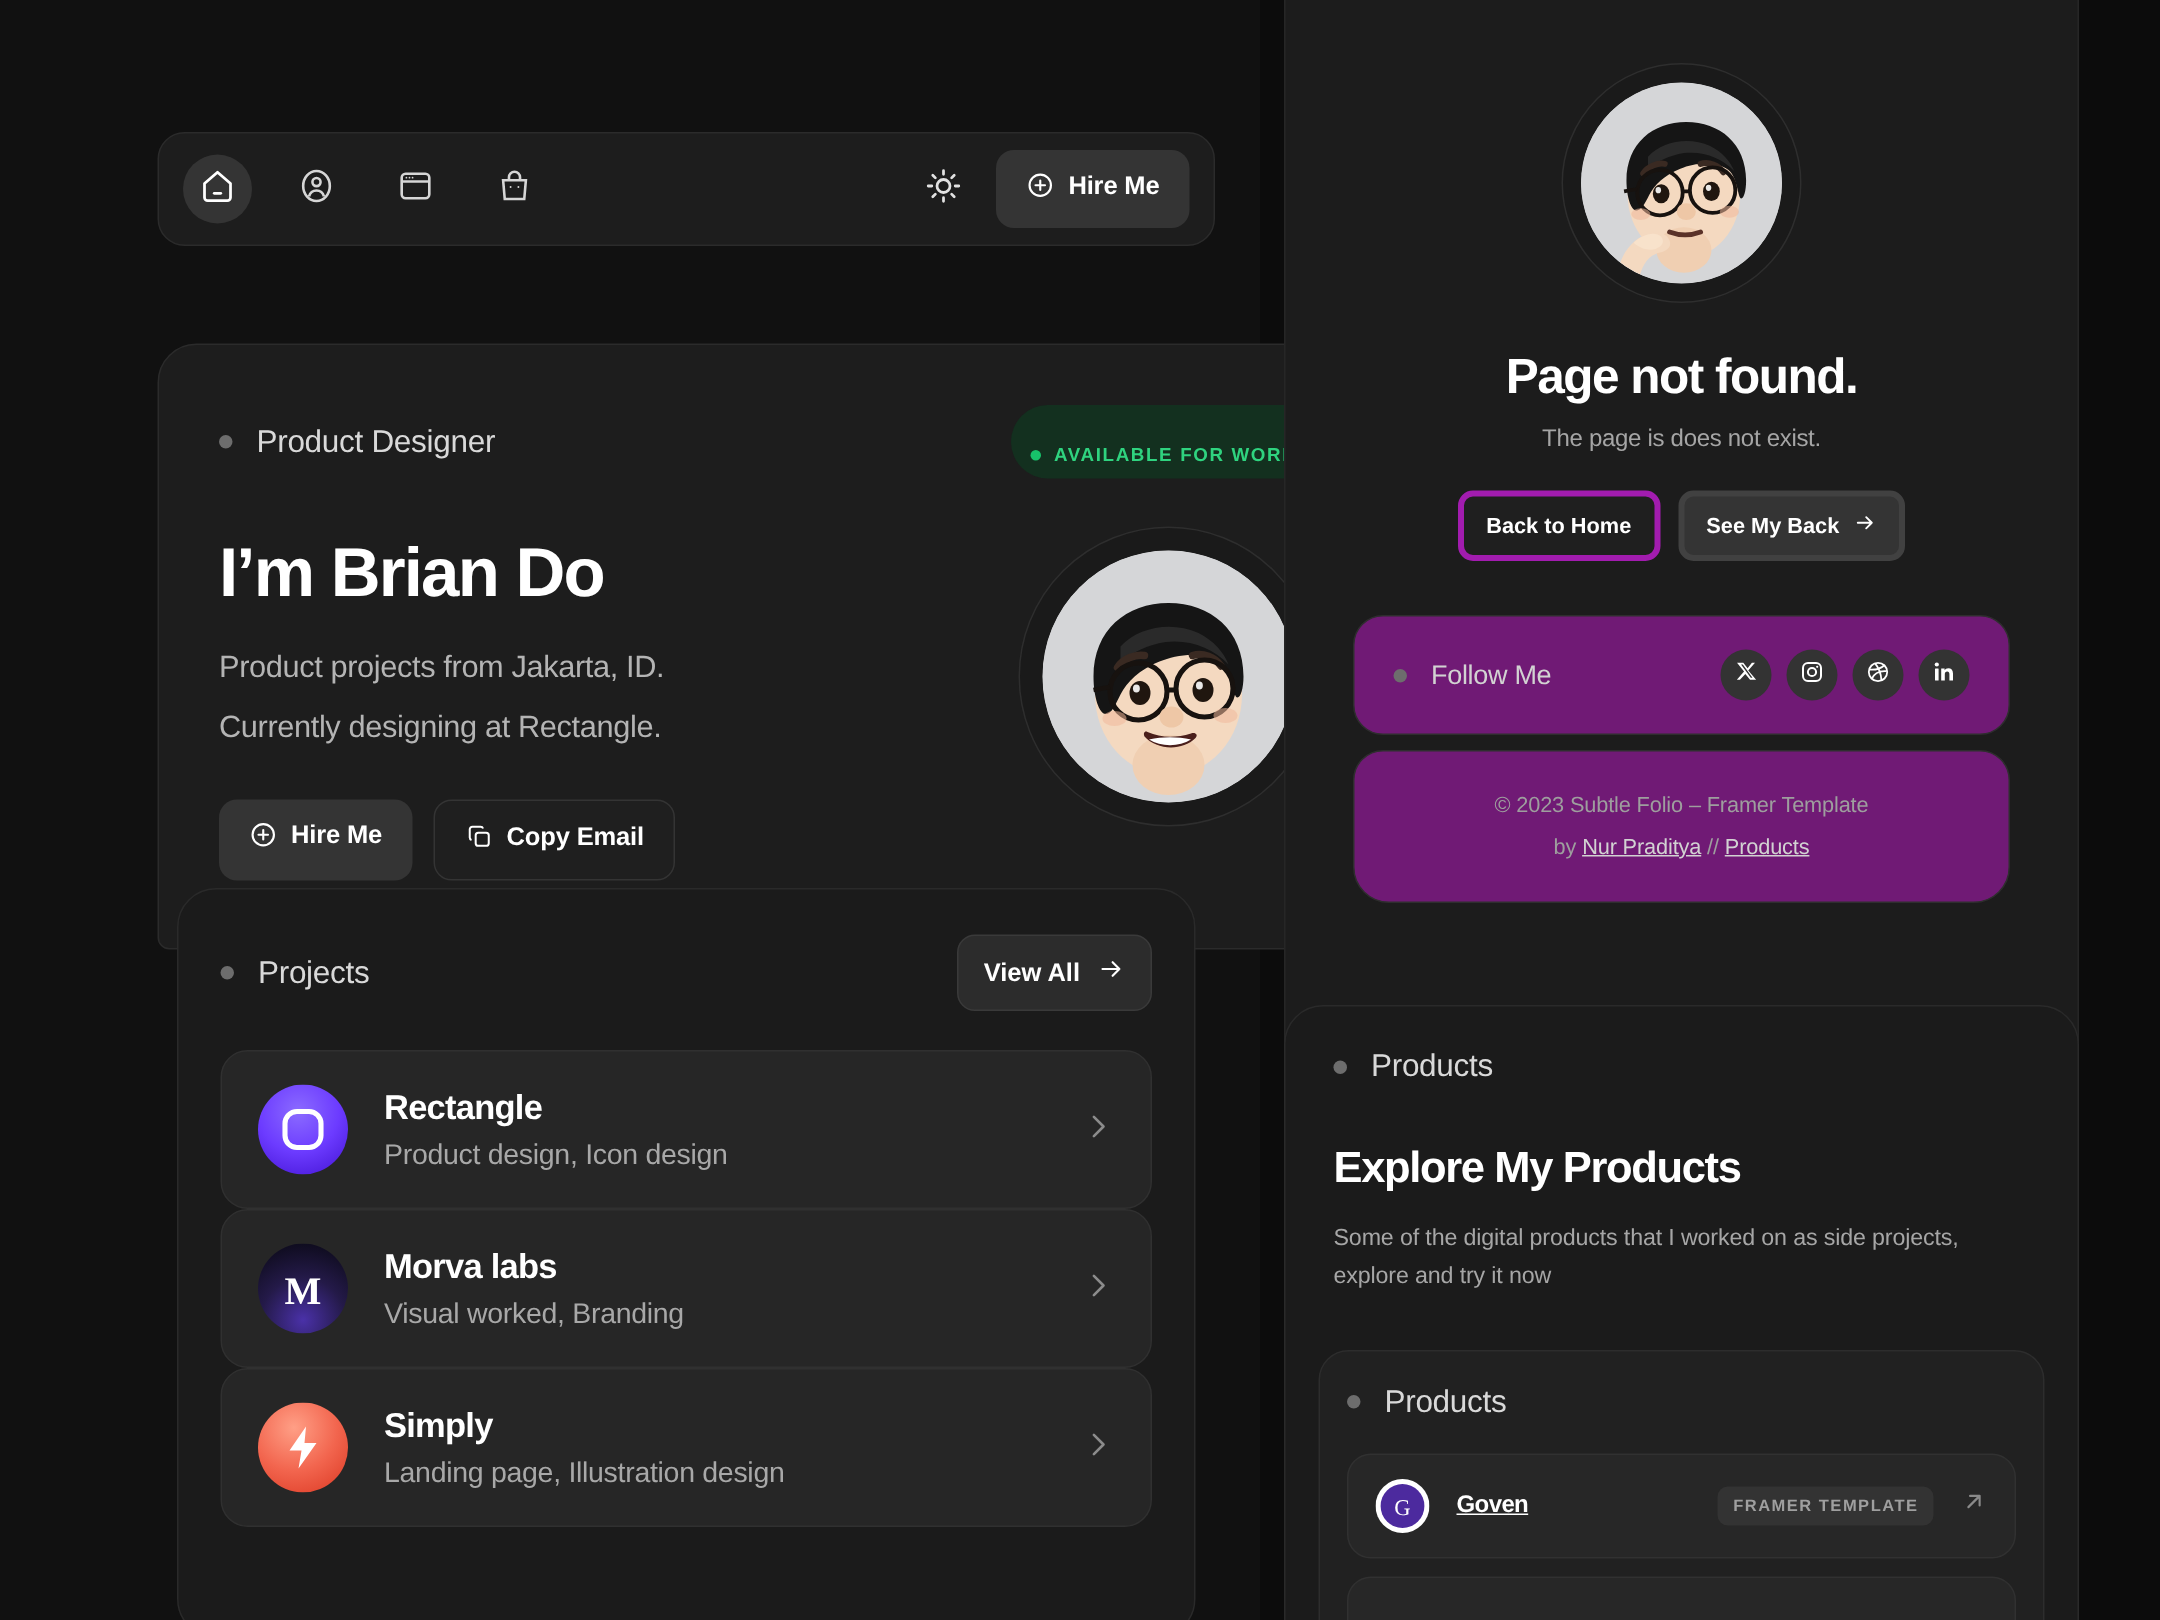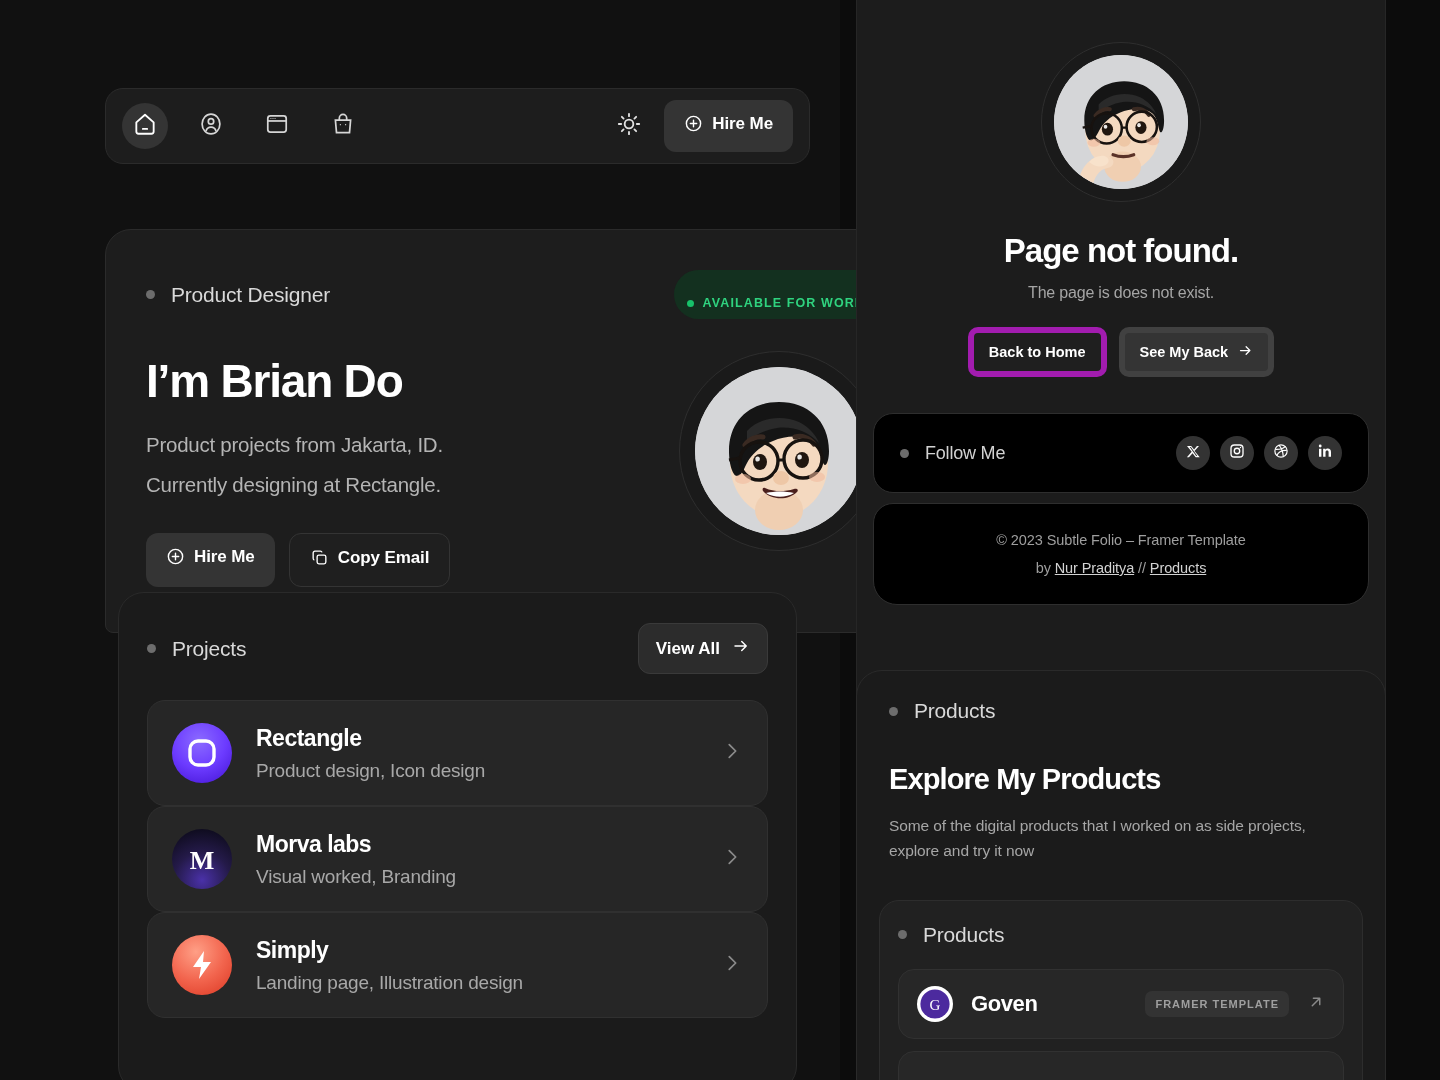--- a/index.html
+++ b/index.html
@@ -137,7 +137,7 @@
   .nf-btns { display: flex; gap: 12px; margin-top: 25px; }
   .sm-btn {
     display: inline-flex; align-items: center; gap: 10px;
-    background: #1f1f1f; border: 6px solid #a21caf; color: #fff;
+    background: #1f1f1f; border: 4px solid #a21caf; color: #fff;
     border-radius: 10px; font-size: 14.5px; font-weight: 700;
     padding: 10px 15px; cursor: pointer;
     font-family: "Liberation Sans", sans-serif;

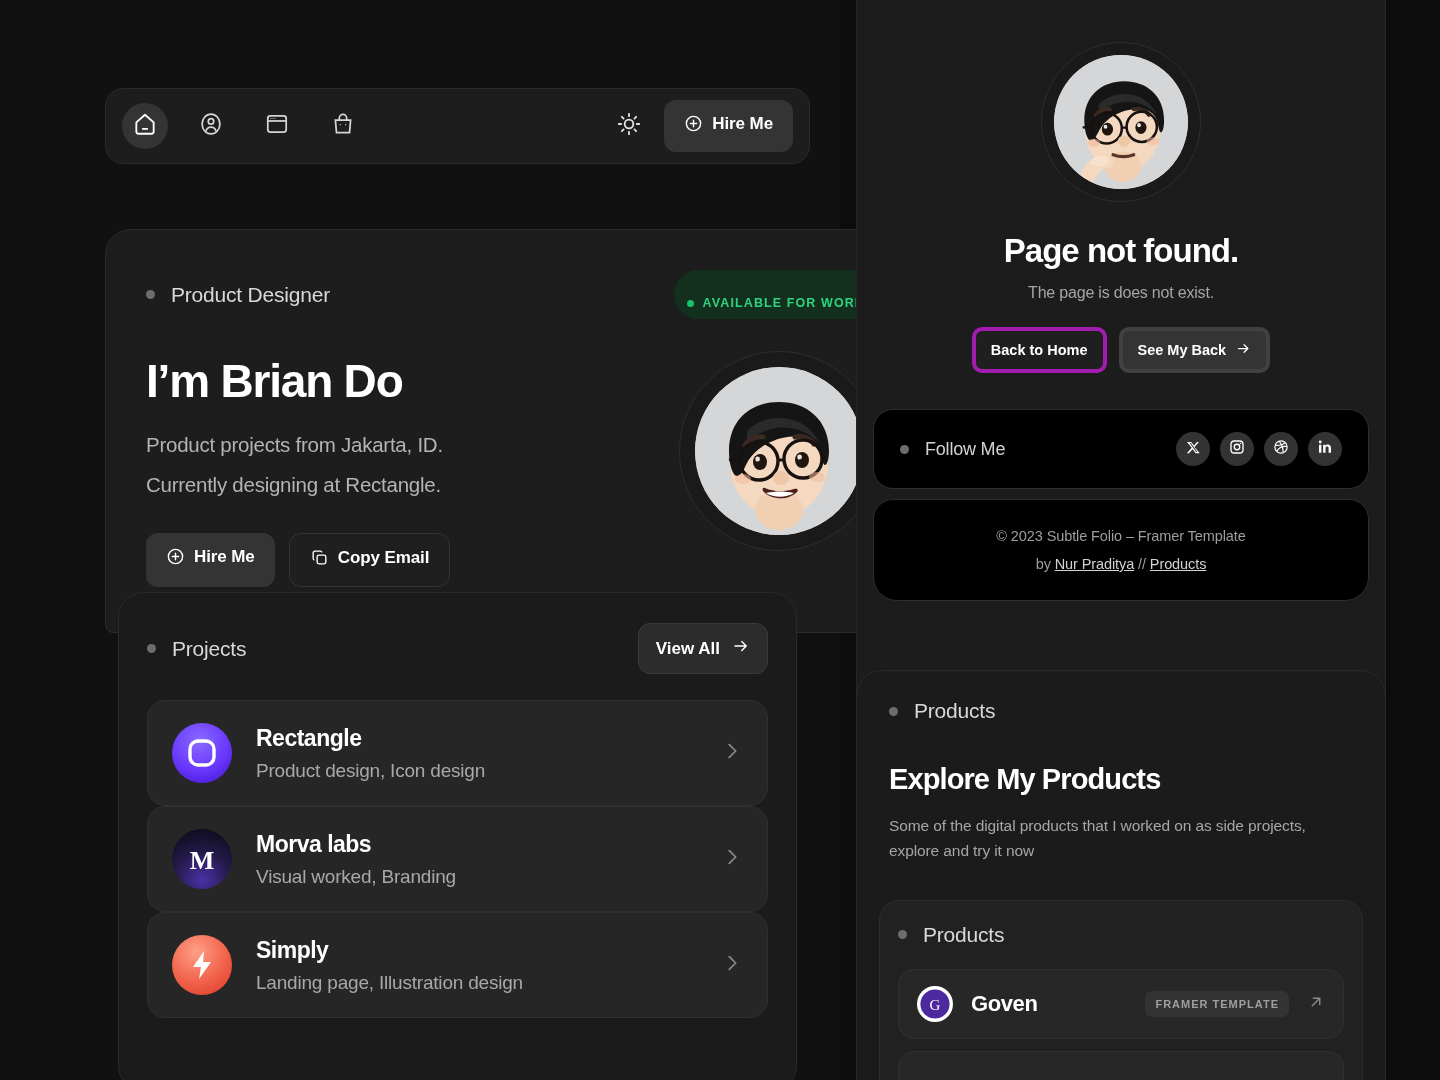--- a/index.html
+++ b/index.html
@@ -145,7 +145,7 @@
   .sm-btn.filled { background: #343434; border-color: #414141; }
 
   .panel {
-    margin: 0 16px; background: #000000; border: 1px solid #2e2e2e;
+    margin: 0 45px; background: #701a75; border: 1px solid #2e2e2e;
     border-radius: 20px;
   }
   .follow-panel { margin-top: 36px; padding: 22px 26px; display: flex; align-items: center; }

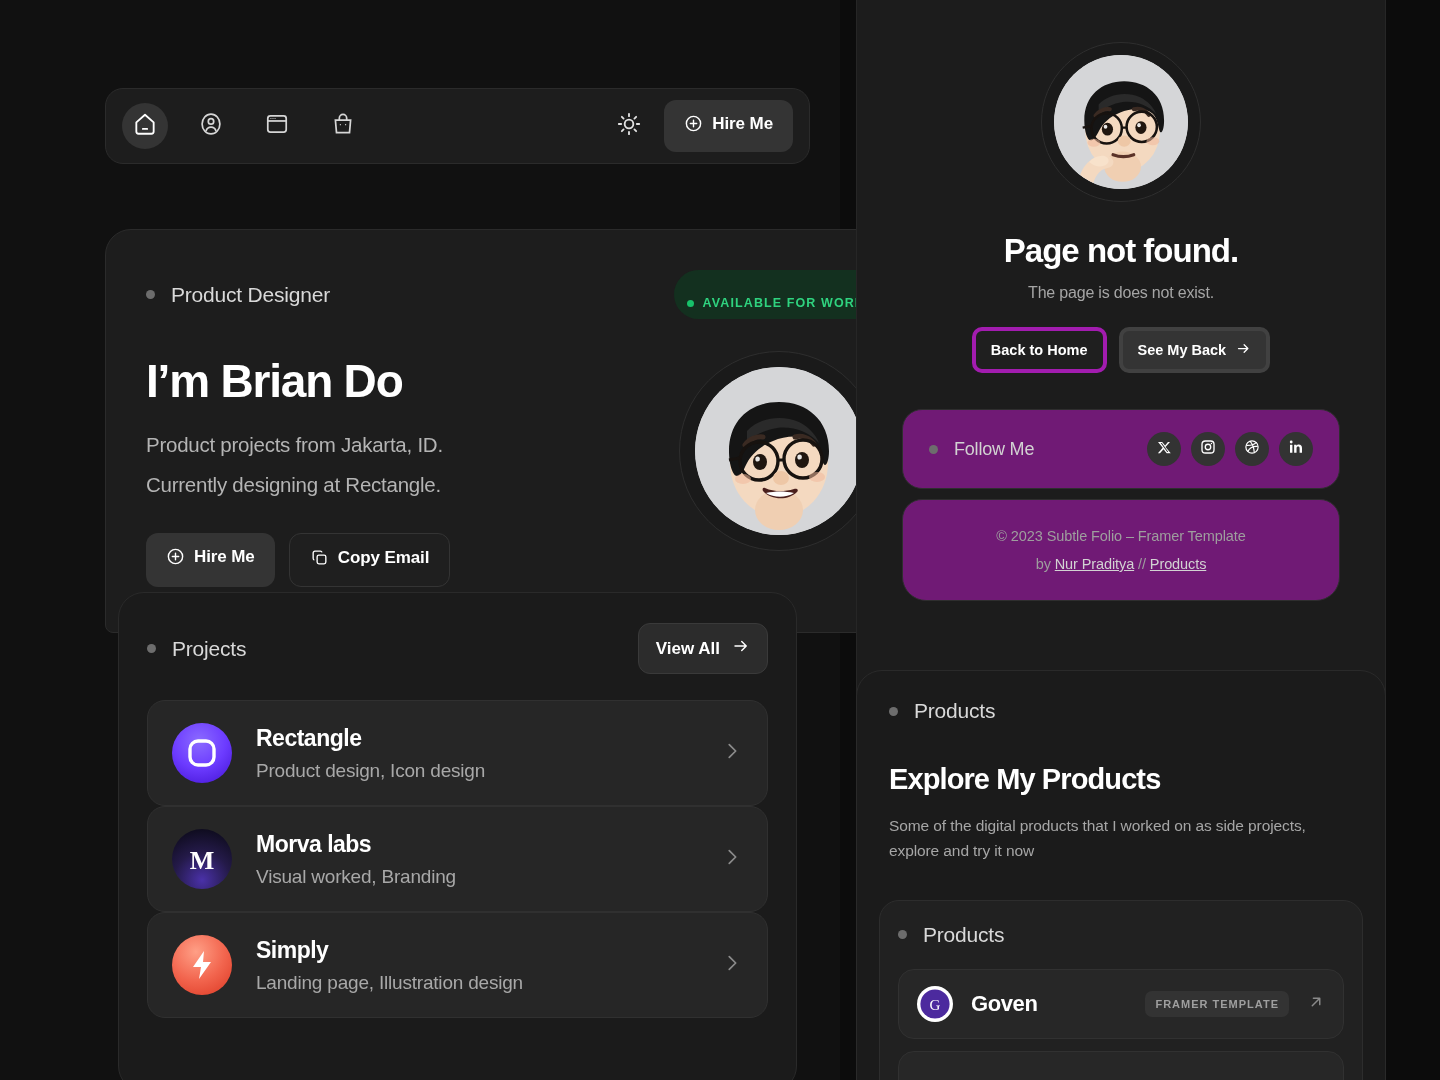--- a/index.html
+++ b/index.html
@@ -179,7 +179,7 @@
   }
   .prod-logo { width: 36px; height: 36px; border-radius: 50%; flex: none;
     display: flex; align-items: center; justify-content: center; }
-  .prod-name { font-size: 22px; font-weight: 700; color: #fff; letter-spacing: -0.4px; }
+  .prod-name { font-size: 16px; font-weight: 700; color: #fff; letter-spacing: -0.4px; text-decoration: underline; }
   .tag {
     margin-left: auto; background: #333333; color: #9f9f9f;
     font-size: 11px; font-weight: 700; letter-spacing: 1px;

